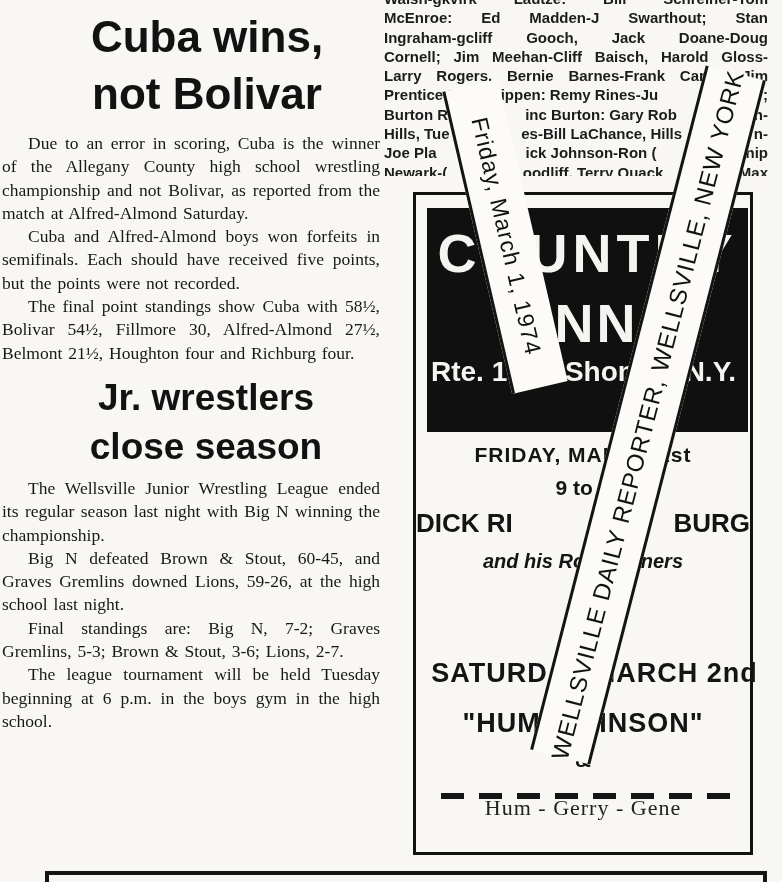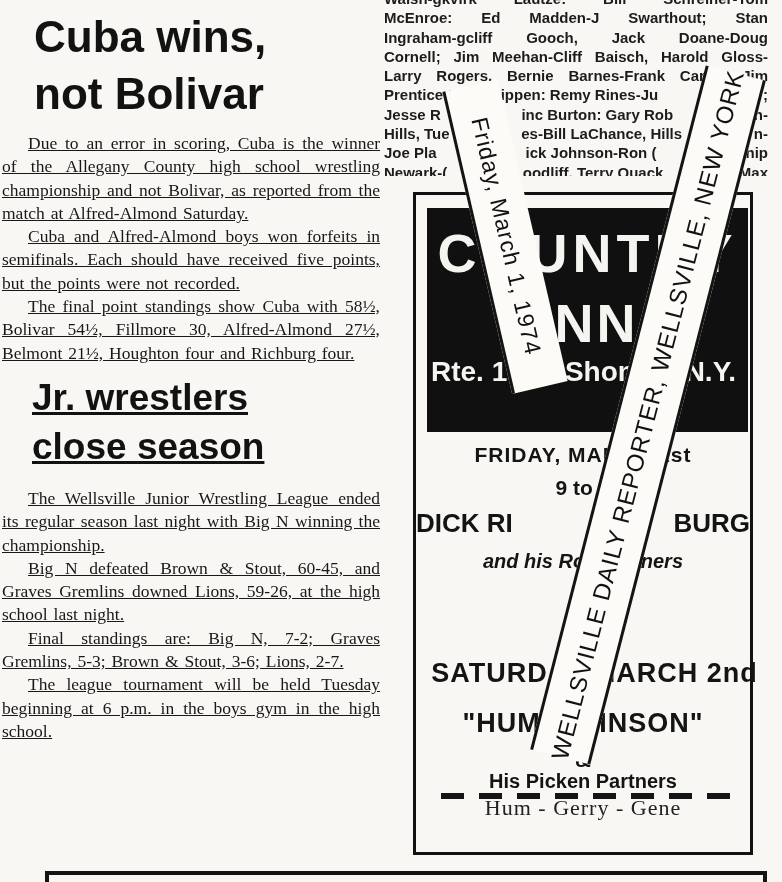--- a/index.html
+++ b/index.html
@@ -12,7 +12,7 @@
   .col-left{position:absolute;left:2px;top:0;width:378px;}
   .headline{
     font-family:"Liberation Sans",sans-serif;font-weight:bold;
-    color:#121212;letter-spacing:0px;
+    color:#121212;letter-spacing:0px;text-align:center;
   }
   .h1{font-size:44px;line-height:57px;padding-left:32px;margin:8px 0 10px 0;}
   .h2{font-size:37px;line-height:37px;padding-left:30px;margin:14px 0 22px 0;text-decoration:underline;}

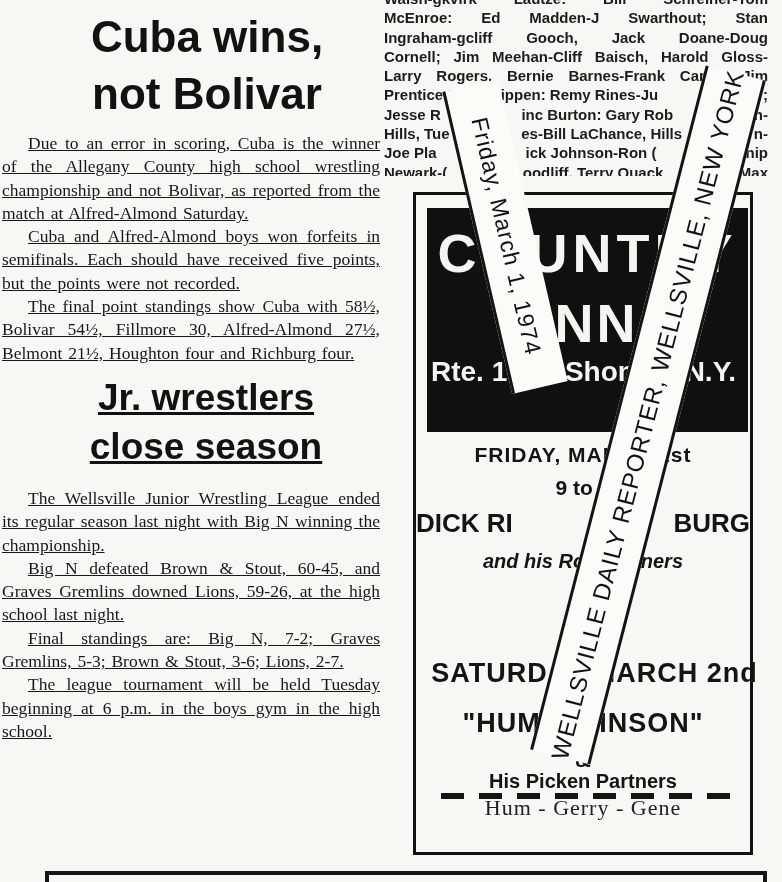--- a/index.html
+++ b/index.html
@@ -119,7 +119,7 @@
         <span>7;</span>
       </div>
       <div class="nline split">
-        <span>Jesse R</span>
+        <span>Burton R</span>
         <span>inc Burton: Gary Rob</span>
         <span>h-</span>
       </div>

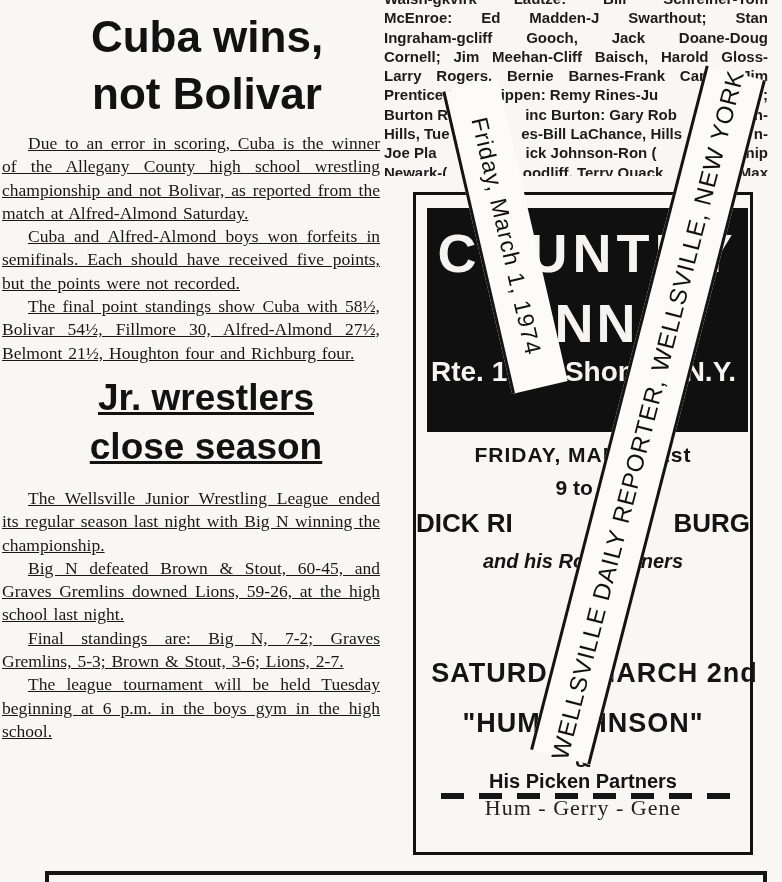--- a/index.html
+++ b/index.html
@@ -19,7 +19,7 @@
   .h2 .hl-line{display:block;margin-bottom:12px;}
   .col-left p{
     margin:0;font-size:17.5px;line-height:23.3px;text-align:justify;
-    text-indent:26px;word-spacing:1.5px;color:#181818;text-decoration:underline;
+    text-indent:26px;word-spacing:1.5px;color:#181818;
   }
   
   .names-wrap{position:absolute;left:384px;top:0;width:384px;height:176px;overflow:hidden;}

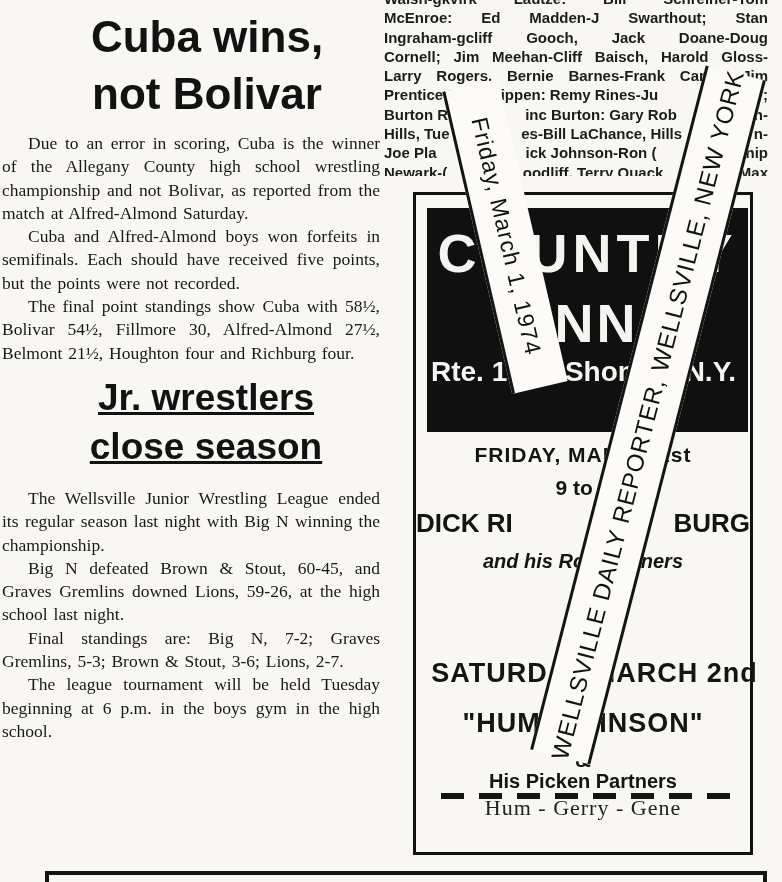--- a/index.html
+++ b/index.html
@@ -15,7 +15,7 @@
     color:#121212;letter-spacing:0px;text-align:center;
   }
   .h1{font-size:44px;line-height:57px;padding-left:32px;margin:8px 0 10px 0;}
-  .h2{font-size:37px;line-height:37px;padding-left:30px;margin:14px 0 22px 0;text-decoration:underline;}
+  .h2{font-size:37px;line-height:37px;padding-left:30px;margin:14px 0 12px 0;}
   .h2 .hl-line{display:block;margin-bottom:12px;}
   .col-left p{
     margin:0;font-size:17.5px;line-height:23.3px;text-align:justify;

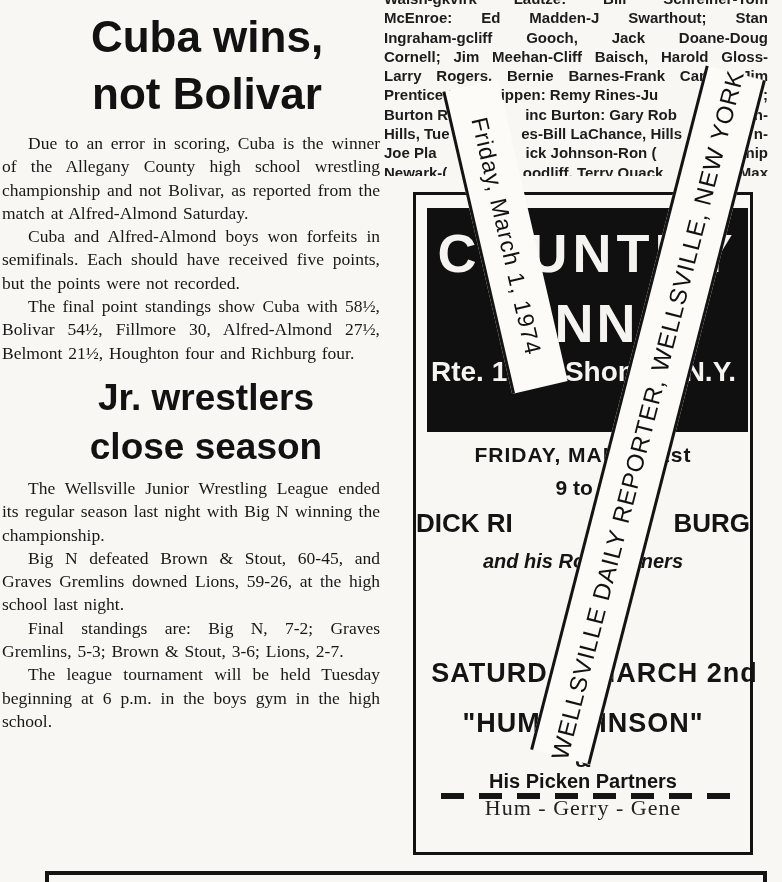--- a/index.html
+++ b/index.html
@@ -166,7 +166,6 @@
     <div class="ad-line l-sat">SATURDAY MARCH 2nd</div>
     <div class="ad-line l-act2">"HUM JOHNSON"</div>
     <div class="ad-line l-amp">&amp;</div>
-    <div class="ad-line l-sub2">His Picken Partners</div>
     <div class="ad-line l-names">Hum - Gerry - Gene</div>
   </div>
 

